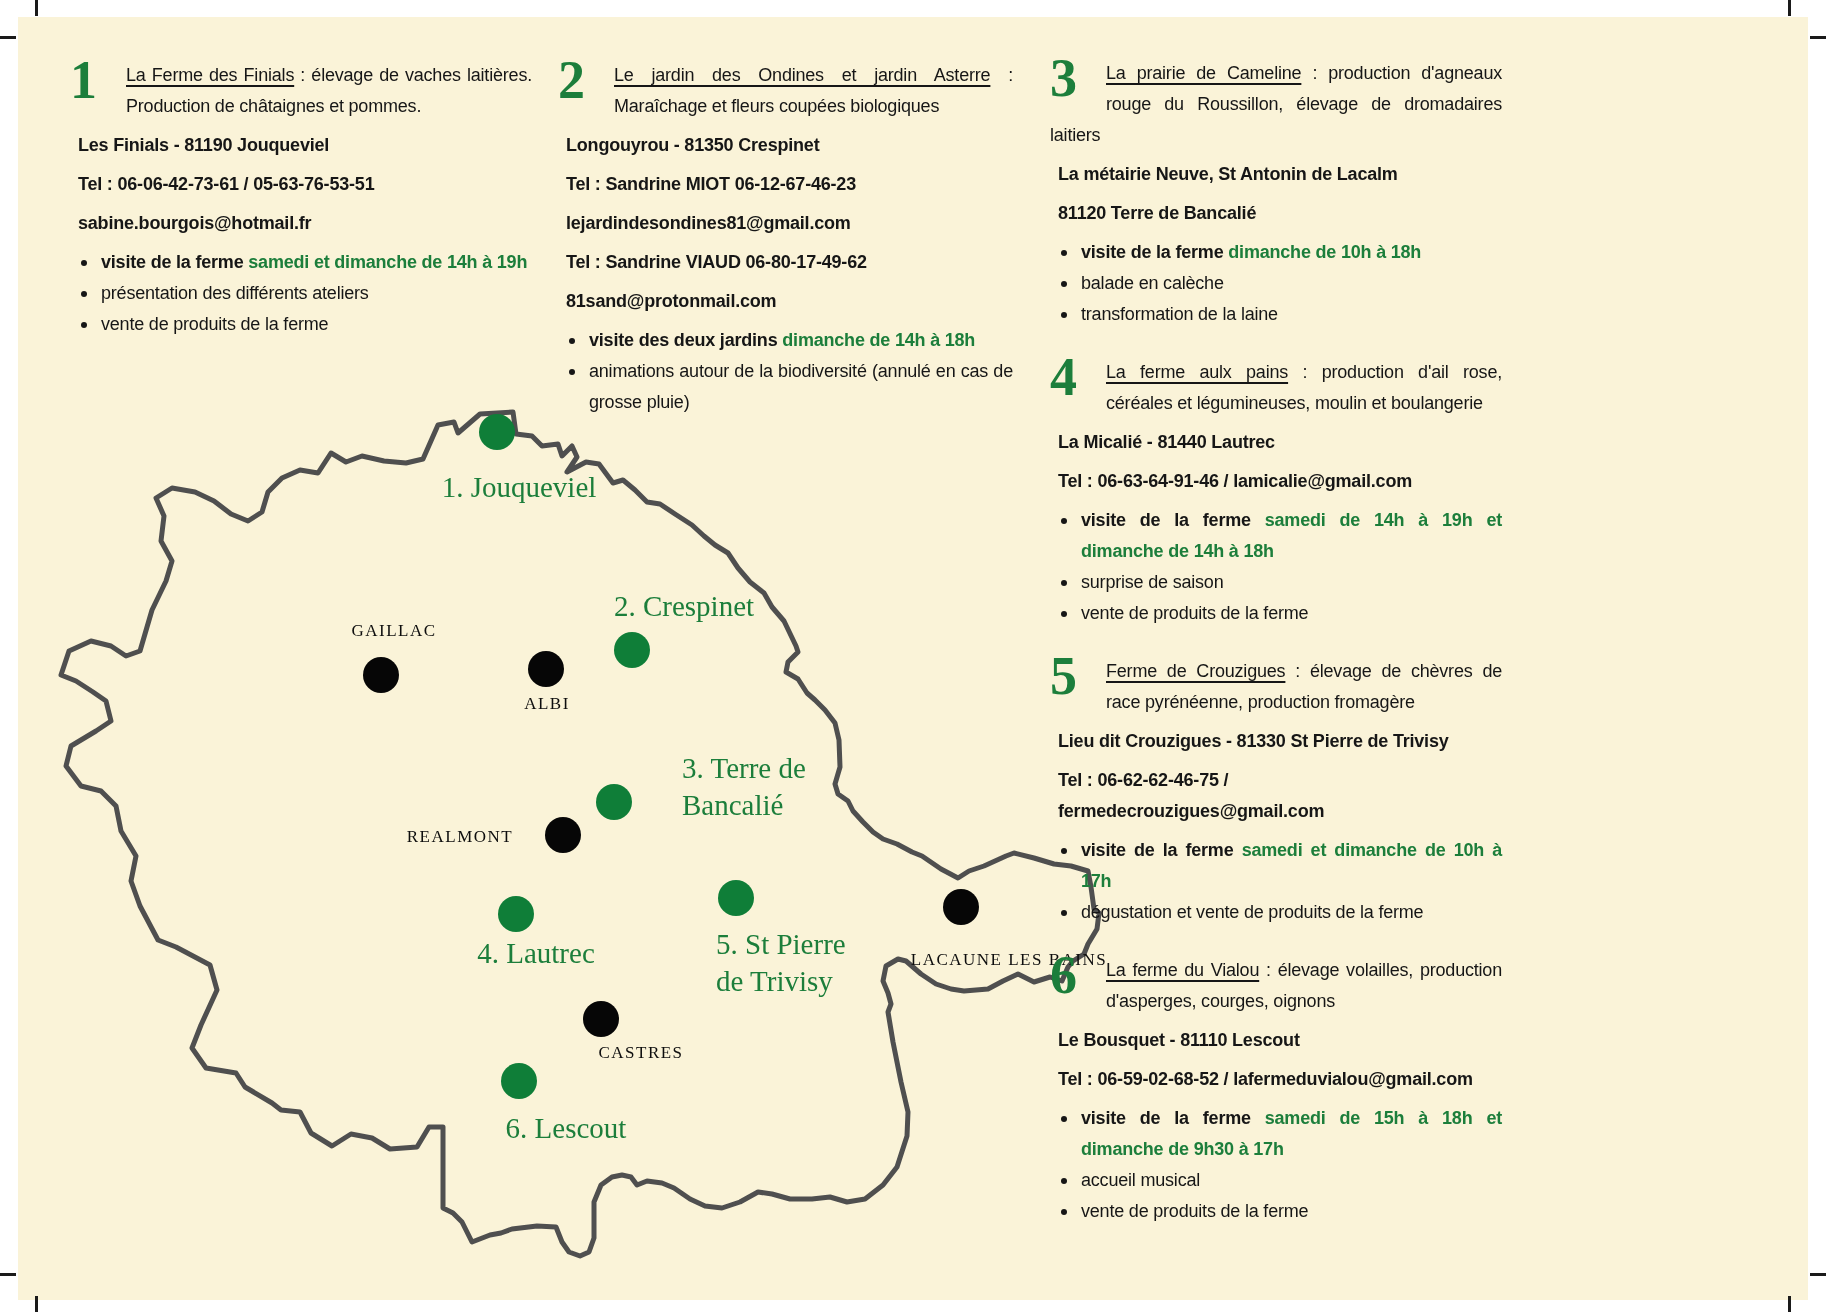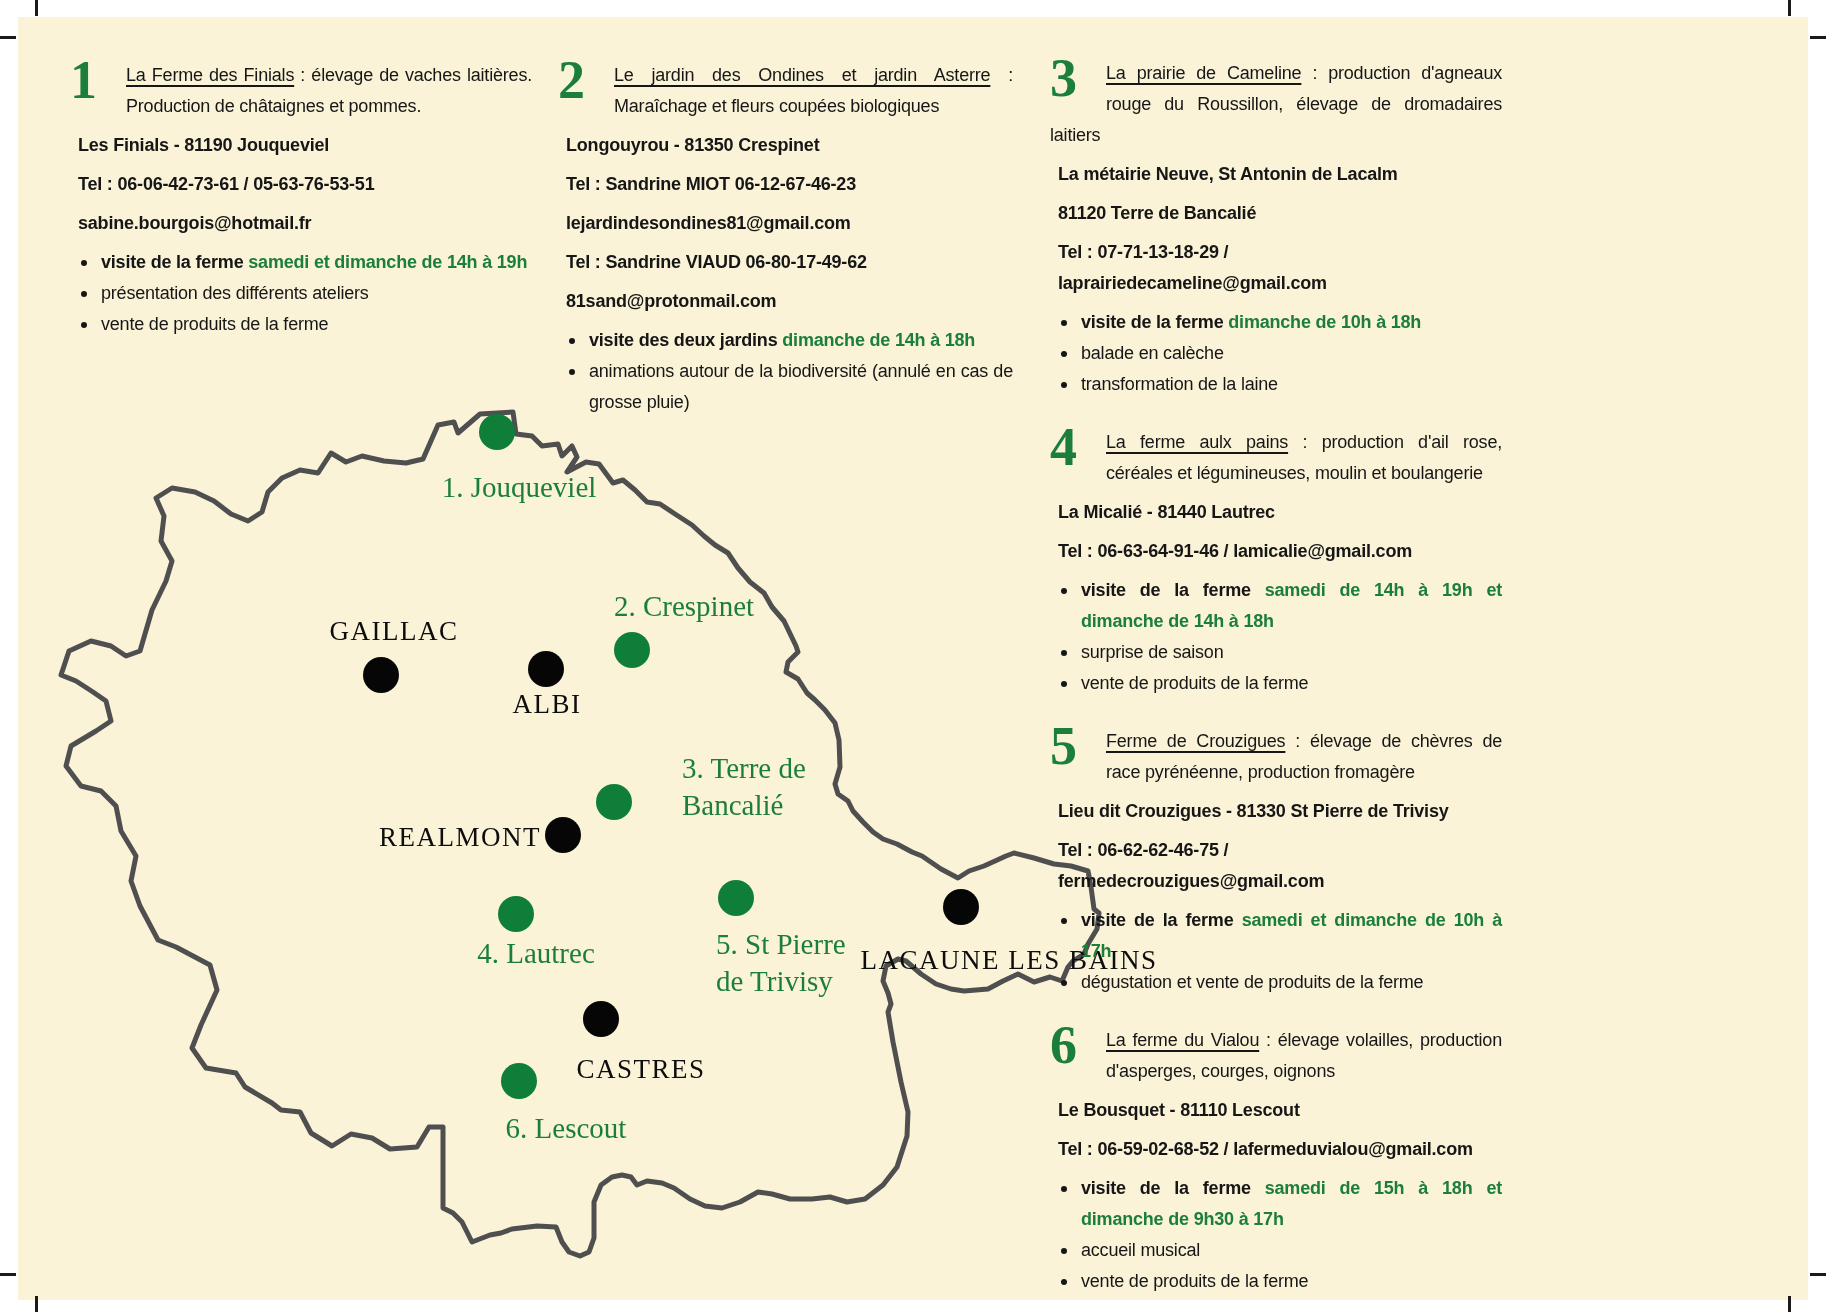--- a/index.html
+++ b/index.html
@@ -109,7 +109,6 @@
         <p class="head"><span class="num">3</span><span class="fname">La prairie de Cameline</span> : production d'agneaux rouge du Roussillon, élevage de dromadaires laitiers</p>
         <p class="line">La métairie Neuve, St Antonin de Lacalm</p>
         <p class="line">81120 Terre de Bancalié</p>
-        <p class="line">Tel : 07-71-13-18-29 / laprairiedecameline@gmail.com</p>
         <ul class="bullets">
           <li><span class="b">visite de la ferme </span><span class="g">dimanche de 10h à 18h</span></li>
           <li><span>balade en calèche</span></li>

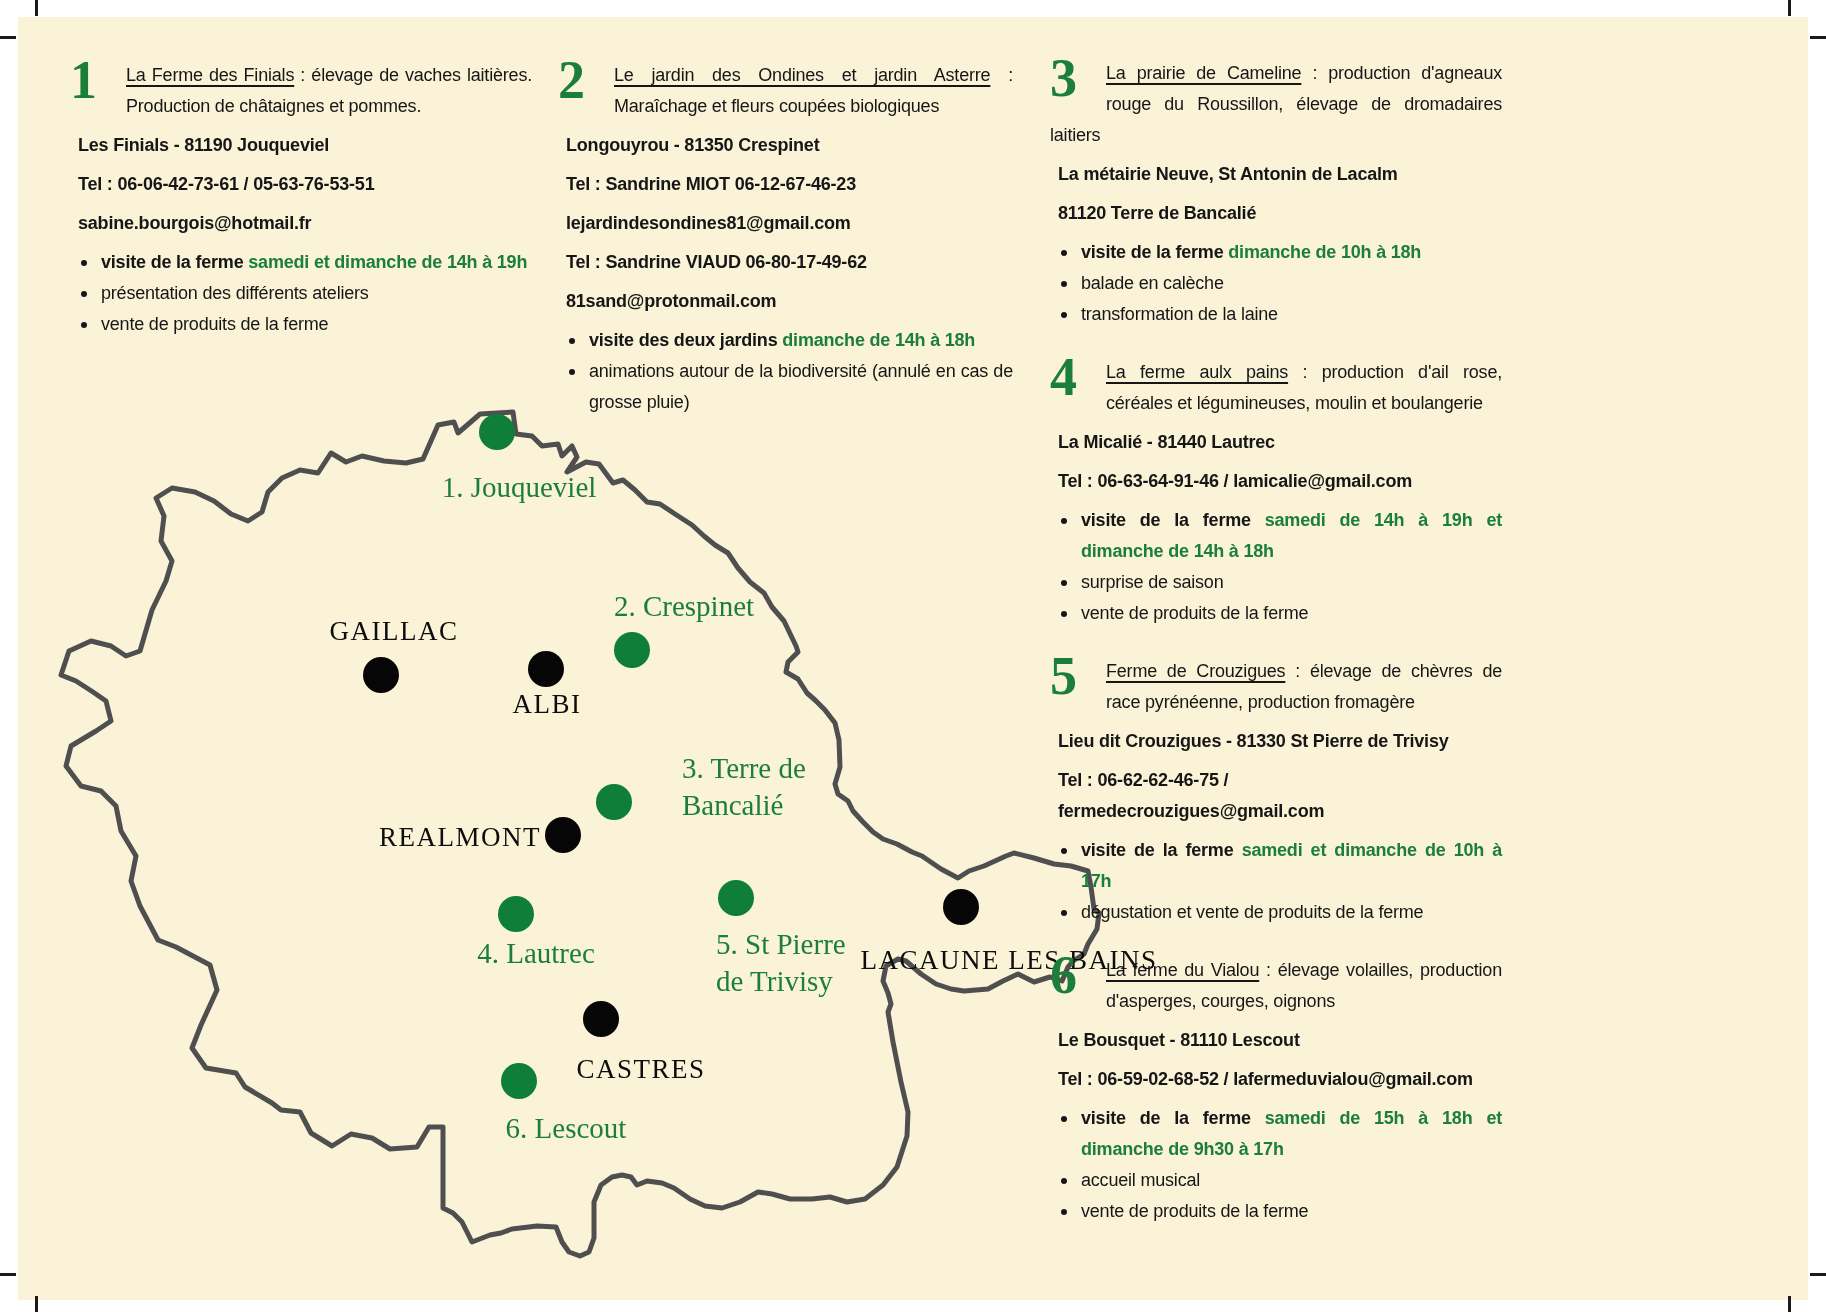--- a/index.html
+++ b/index.html
@@ -30,7 +30,7 @@
   .dot-city{fill:var(--city_dot);}
   .mlabel{position:absolute;white-space:pre-line;}
   .mlabel.green{font-family:"Liberation Serif",serif;color:var(--accent);font-size:29px;line-height:37px;margin-left:39px;}
-  .mlabel.city{font-family:"Liberation Serif",serif;color:#0d0d0d;font-size:27px;letter-spacing:1.5px;}
+  .mlabel.city{font-family:"Liberation Serif",serif;color:#0d0d0d;font-size:17px;letter-spacing:1.5px;}
   .ctr{transform:translate(-50%,-50%);text-align:center;}
 </style>
 </head>

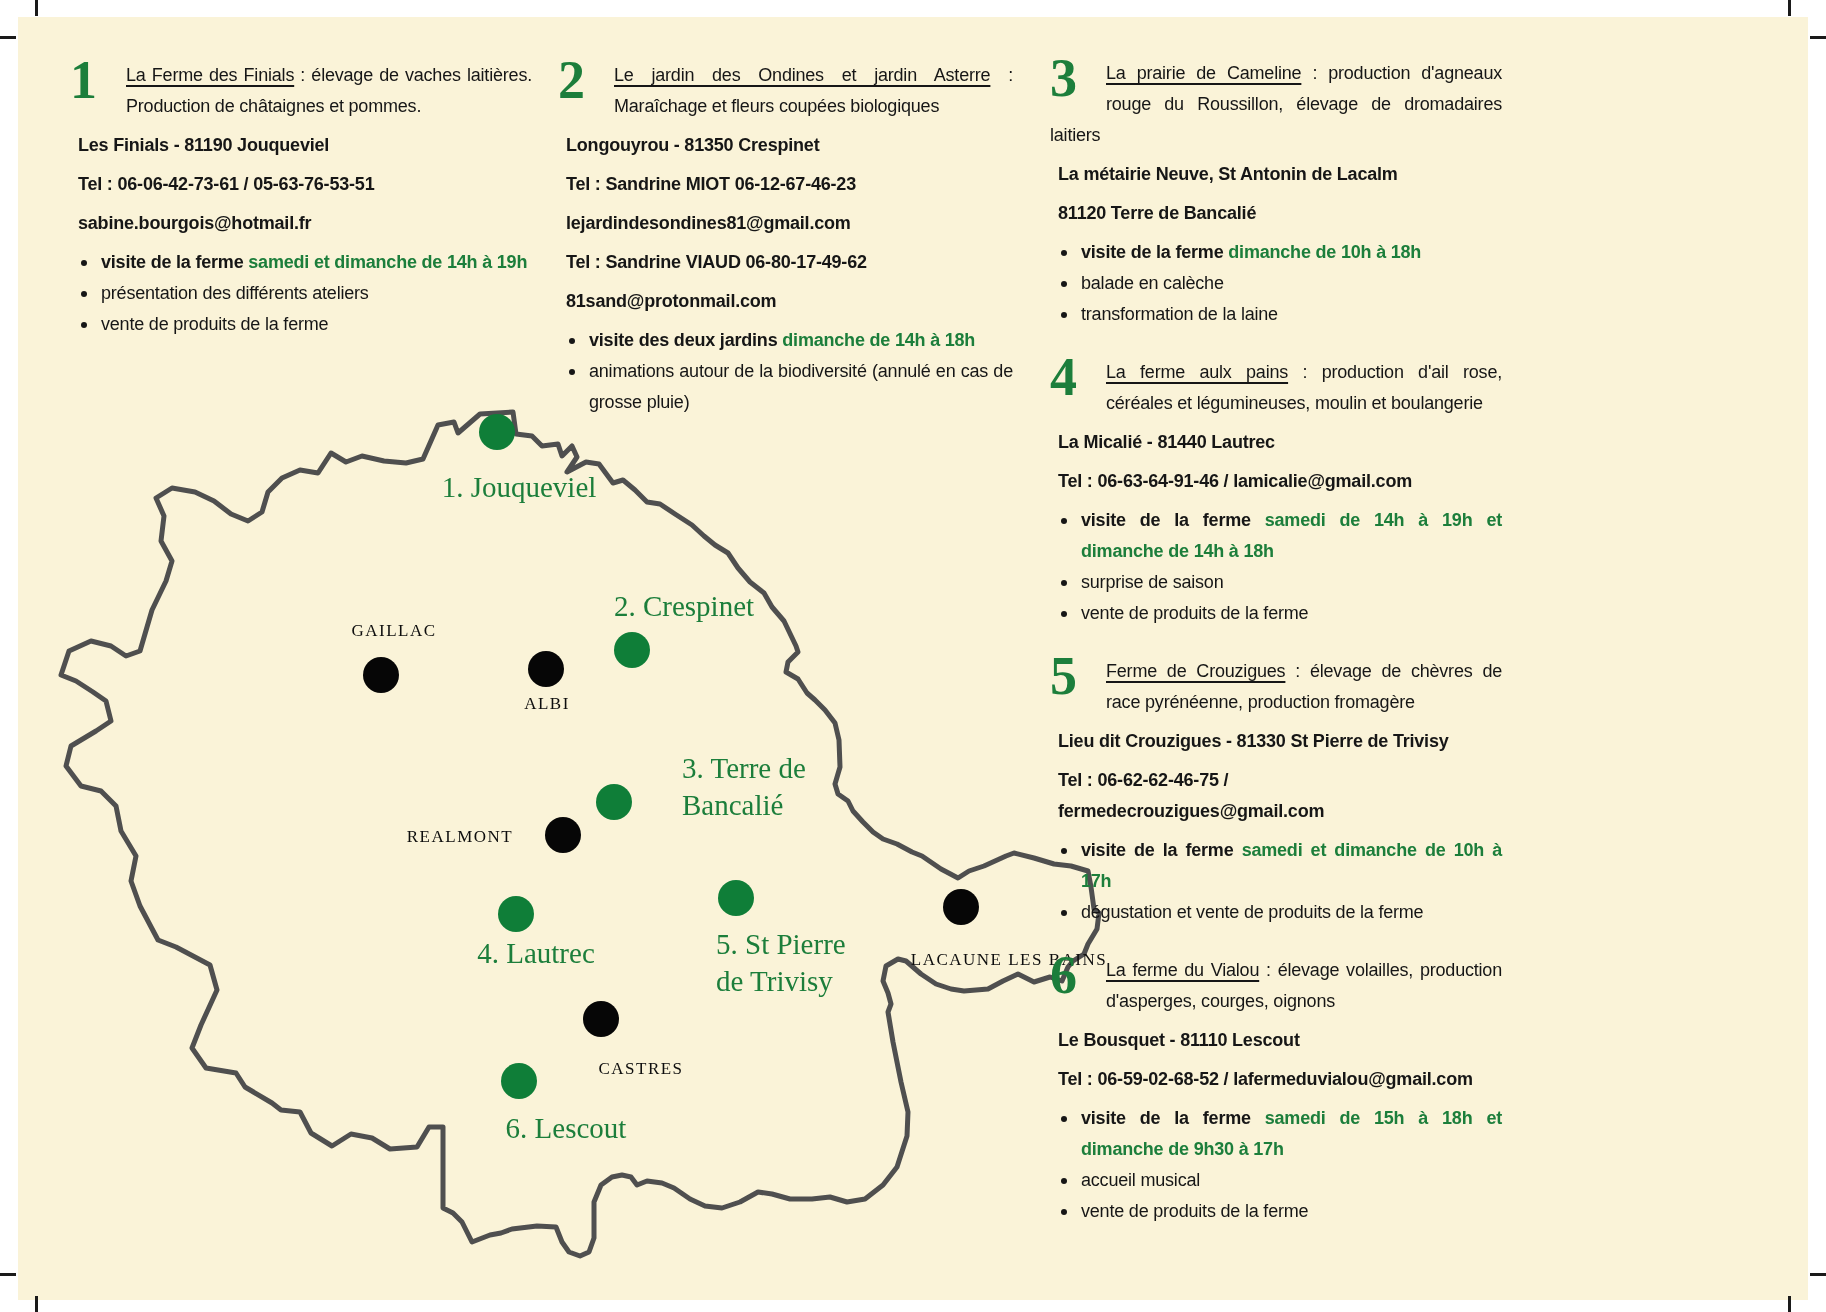--- a/index.html
+++ b/index.html
@@ -74,7 +74,7 @@
   <div class="mlabel city ctr" style="left:394px;top:631px;">GAILLAC</div>
   <div class="mlabel city ctr" style="left:547px;top:704px;">ALBI</div>
   <div class="mlabel city ctr" style="left:460px;top:837px;">REALMONT</div>
-  <div class="mlabel city ctr" style="left:641px;top:1053px;margin-top:16px;">CASTRES</div>
+  <div class="mlabel city ctr" style="left:641px;top:1053px;">CASTRES</div>
   <div class="mlabel city ctr" style="left:1009px;top:960px;">LACAUNE LES BAINS</div>
 
   <div class="col" style="left:70px;top:60px;width:462px;">

